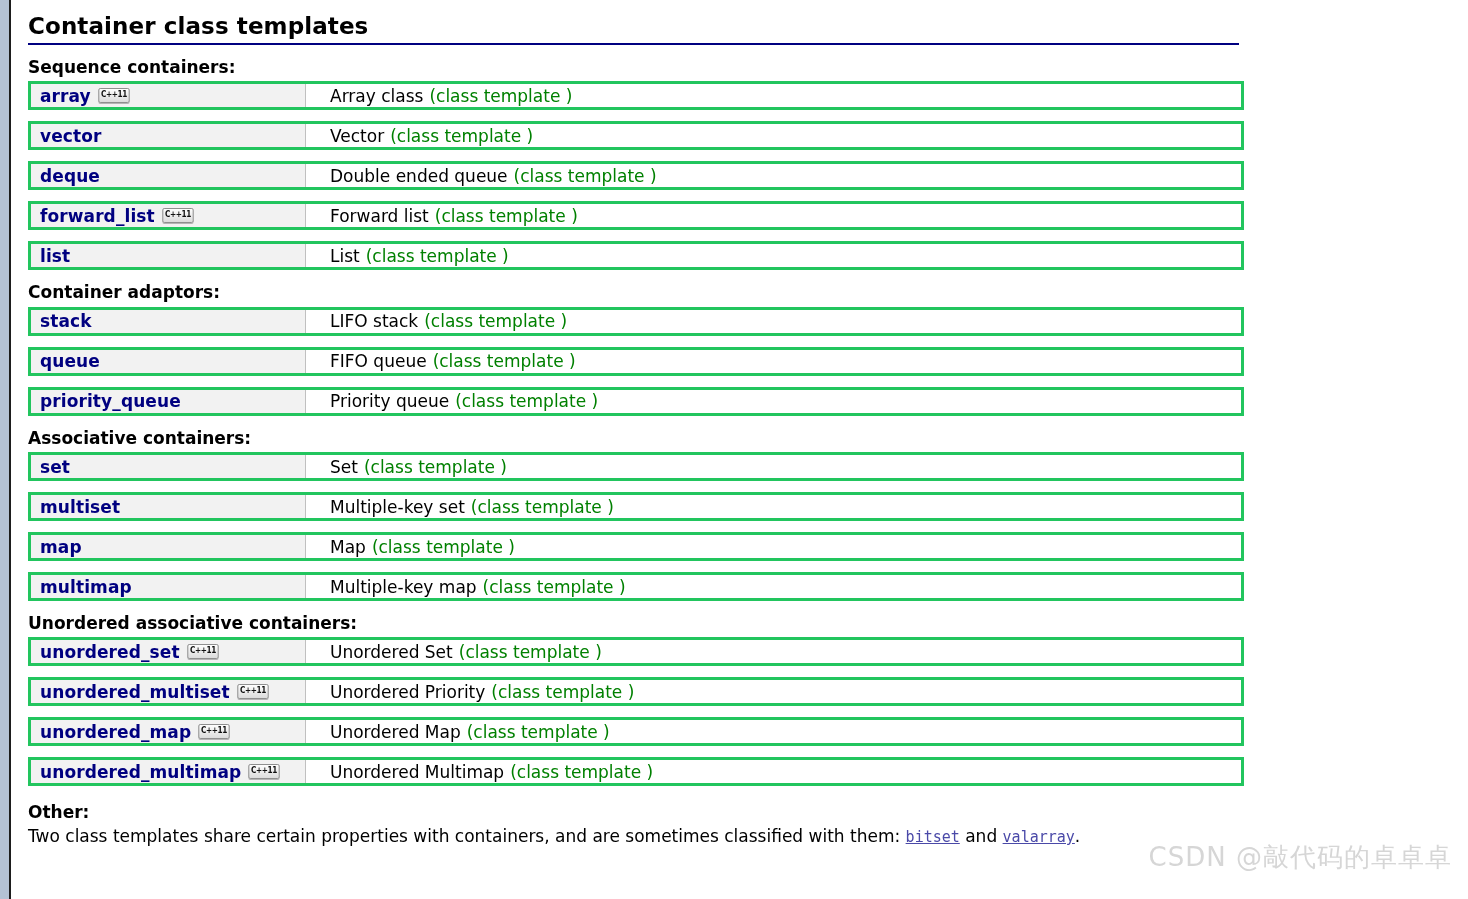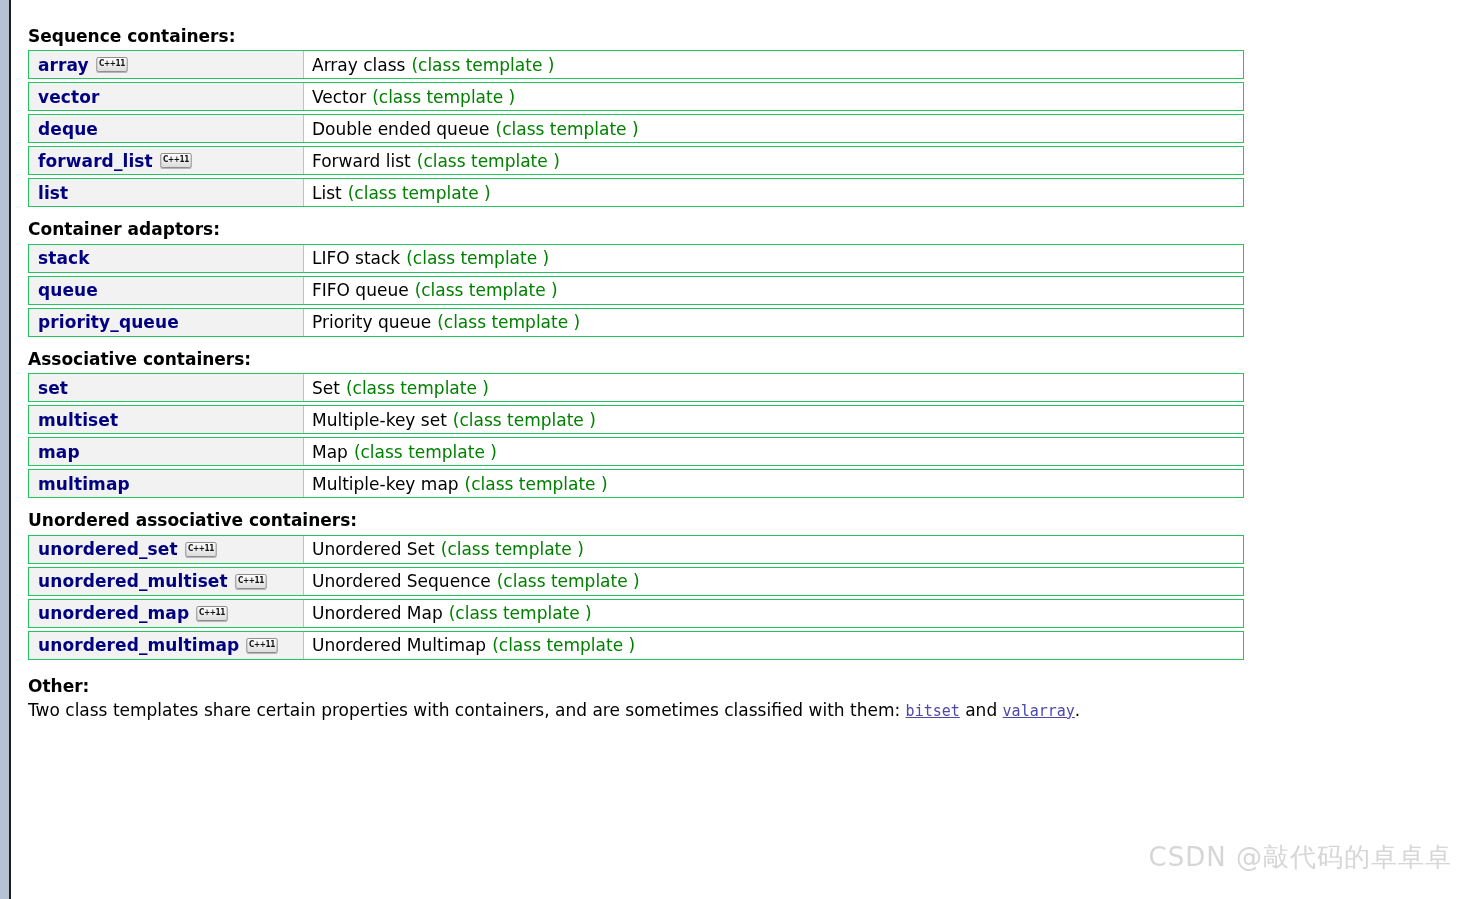--- a/index.html
+++ b/index.html
@@ -174,6 +174,7 @@
 <div class="page">
   <div class="content">
 
+    <h1 class="page-title">Container class templates</h1>
 
     <div id="sections-root">
         <h2 class="section-title"><span>Sequence containers</span><span class="colon">:</span></h2>

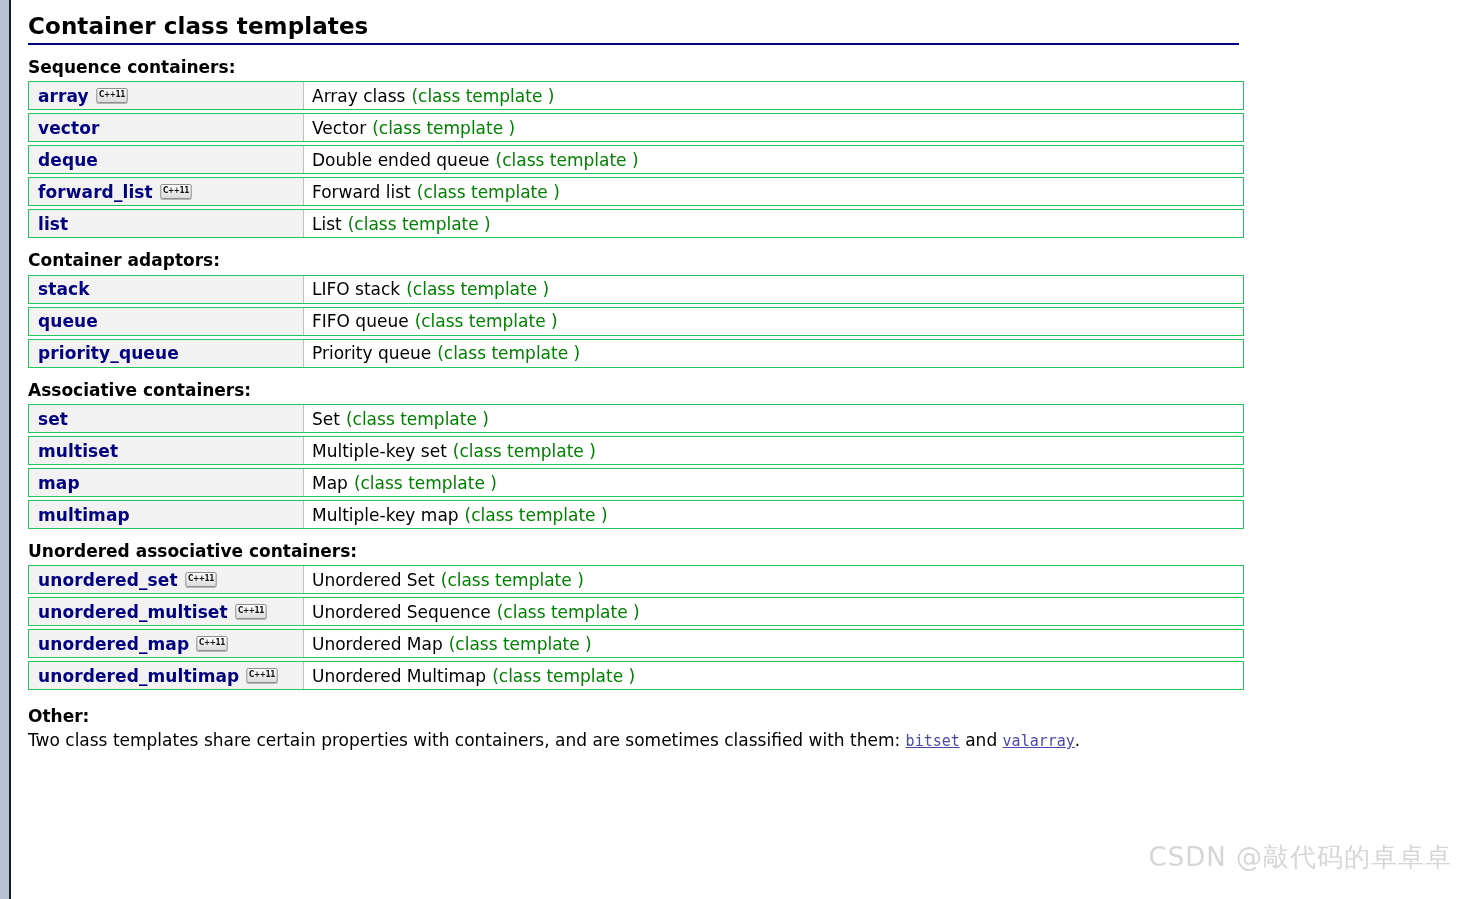--- a/index.html
+++ b/index.html
@@ -70,11 +70,12 @@
   .row {
     display: flex;
     align-items: stretch;
-    border: 1px solid #22c55e;
-    margin-bottom: 3px;
+    border: 3px solid #22c55e;
+    margin-bottom: 11px;
     background: #ffffff;
     box-sizing: border-box;
     height: 29px;
+    gap: 16px;
   }
 
   .cell-name {

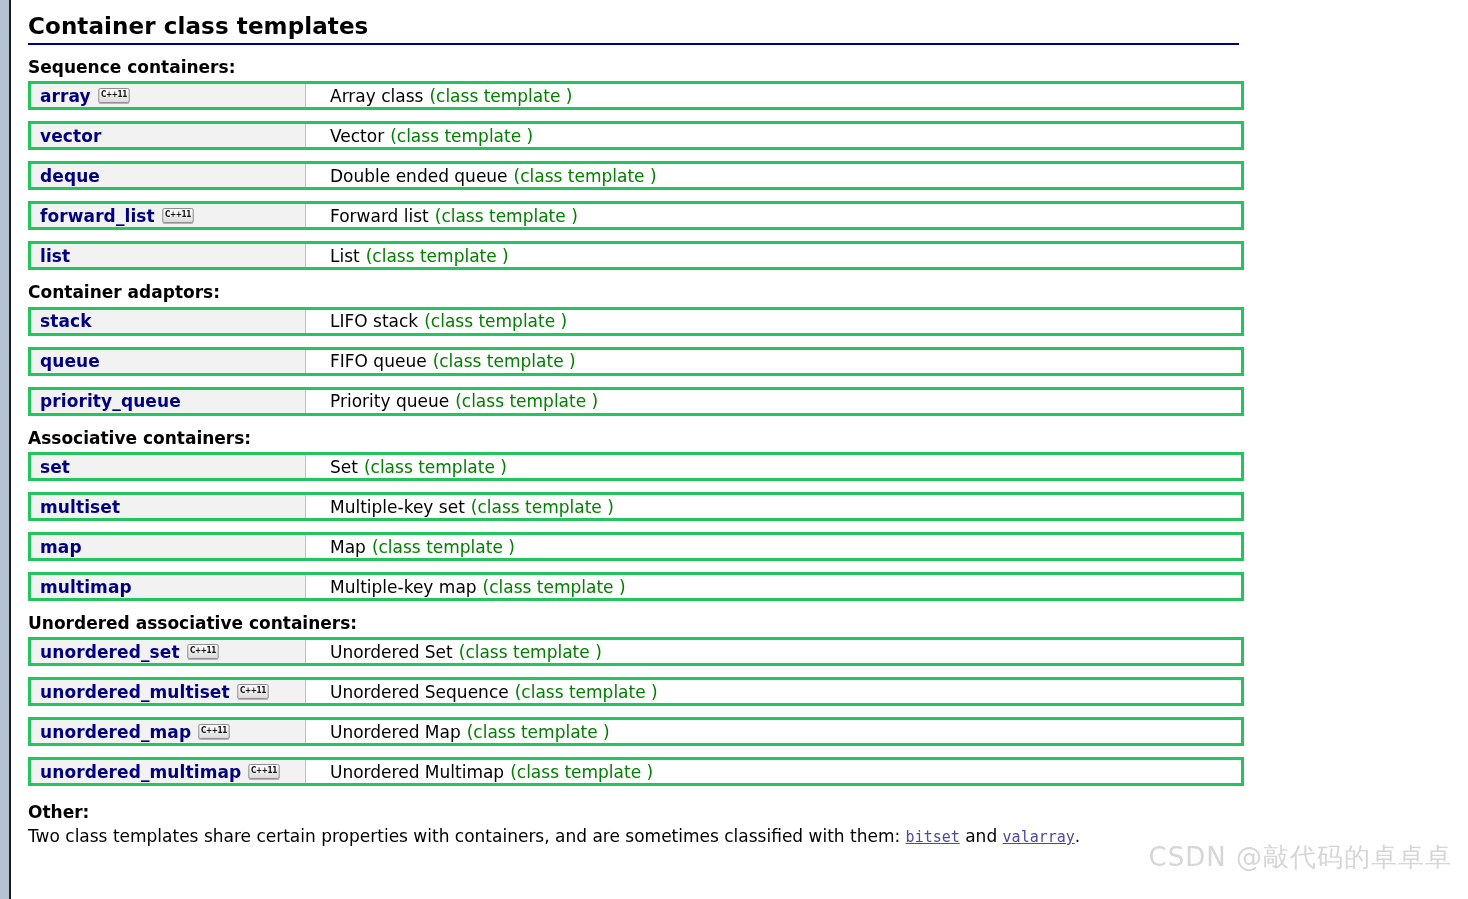--- a/index.html
+++ b/index.html
@@ -315,7 +315,7 @@
               <span class="badge">C++11</span>
             </div>
             <div class="cell-desc">
-              <span>Unordered Sequence</span>
+              <span>Unordered Priority</span>
               <span class="tmpl">(class template )</span>
             </div>
           </div>

